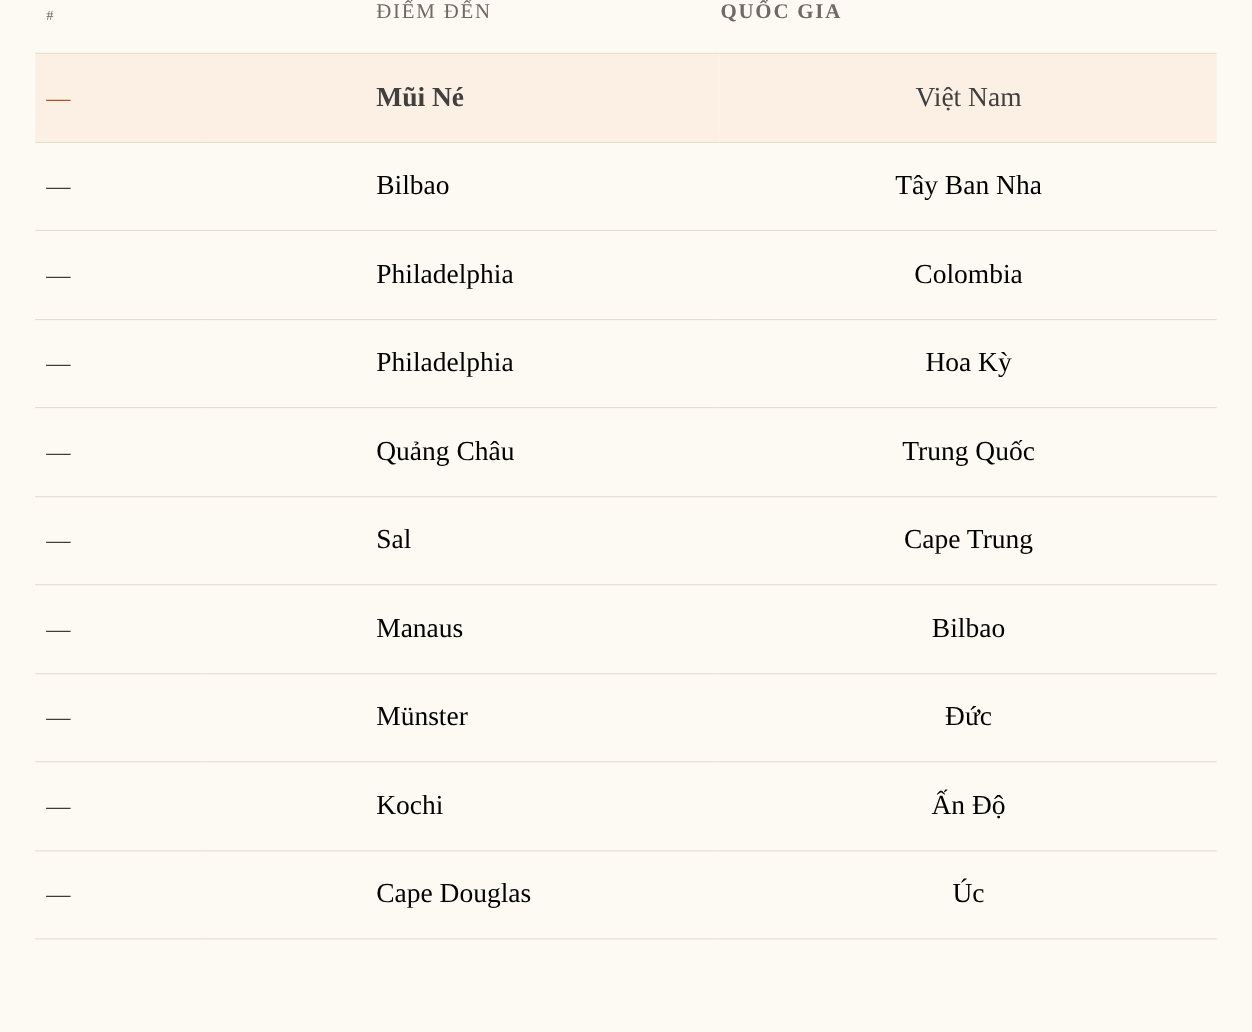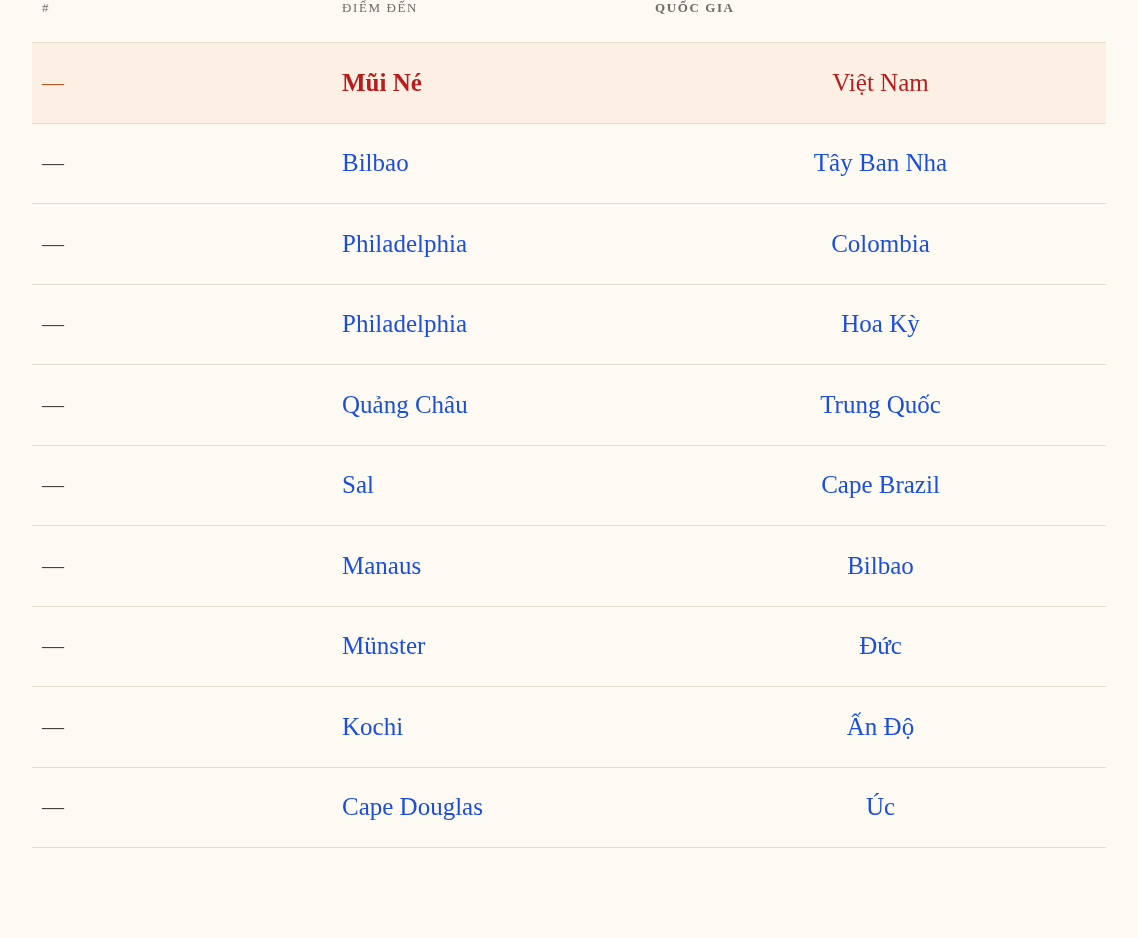--- a/index.html
+++ b/index.html
@@ -37,7 +37,7 @@
     text-align: left;
     font-family: "Liberation Serif", serif;
     font-weight: 400;
-    font-size: 13px;
+    font-size: 19px;
     letter-spacing: 1.6px;
     color: #6f6a62;
     text-transform: uppercase;

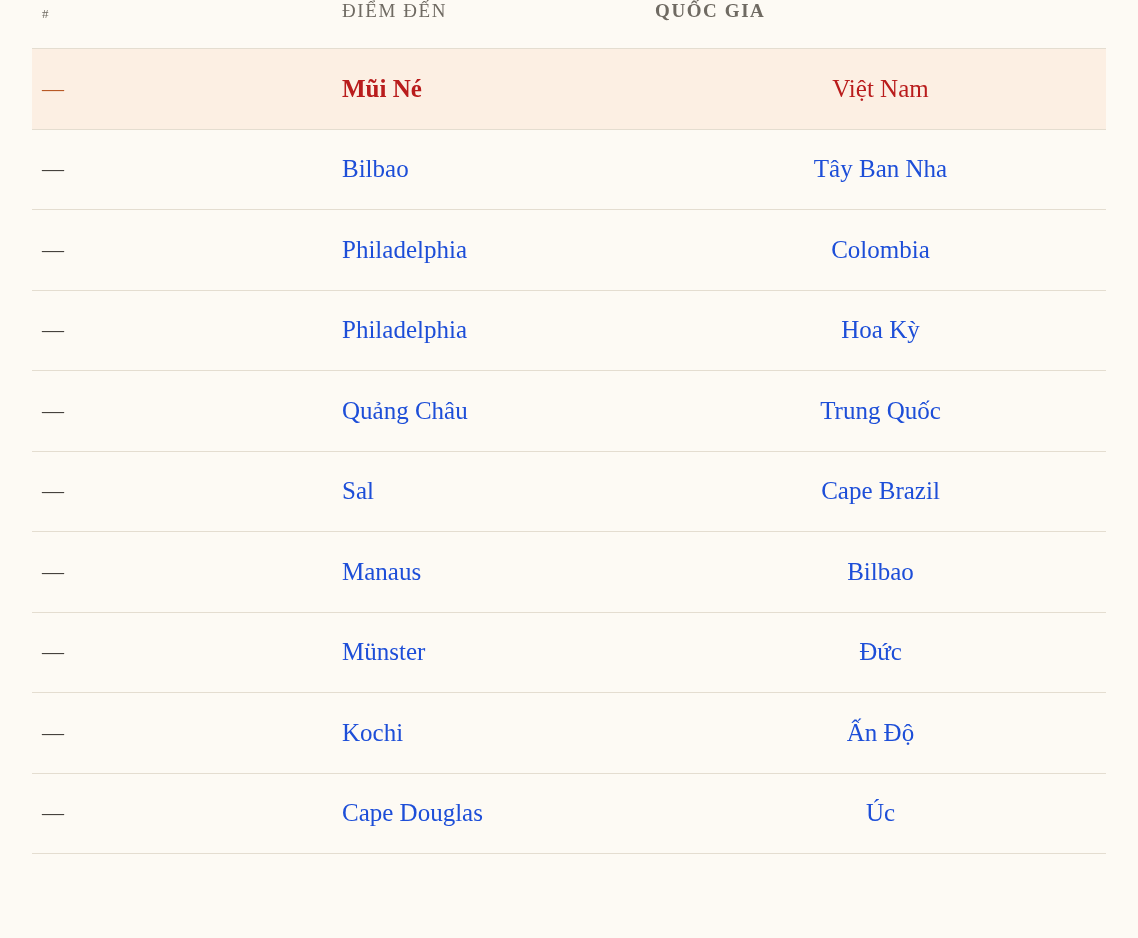--- a/index.html
+++ b/index.html
@@ -75,7 +75,7 @@
     background: #fcefe3;
   }
   tbody tr.row-highlight td {
-    color: #b91c1c;
+    color: #404040;
   }
   tbody tr.row-highlight td.cell-dest {
     font-weight: 700;

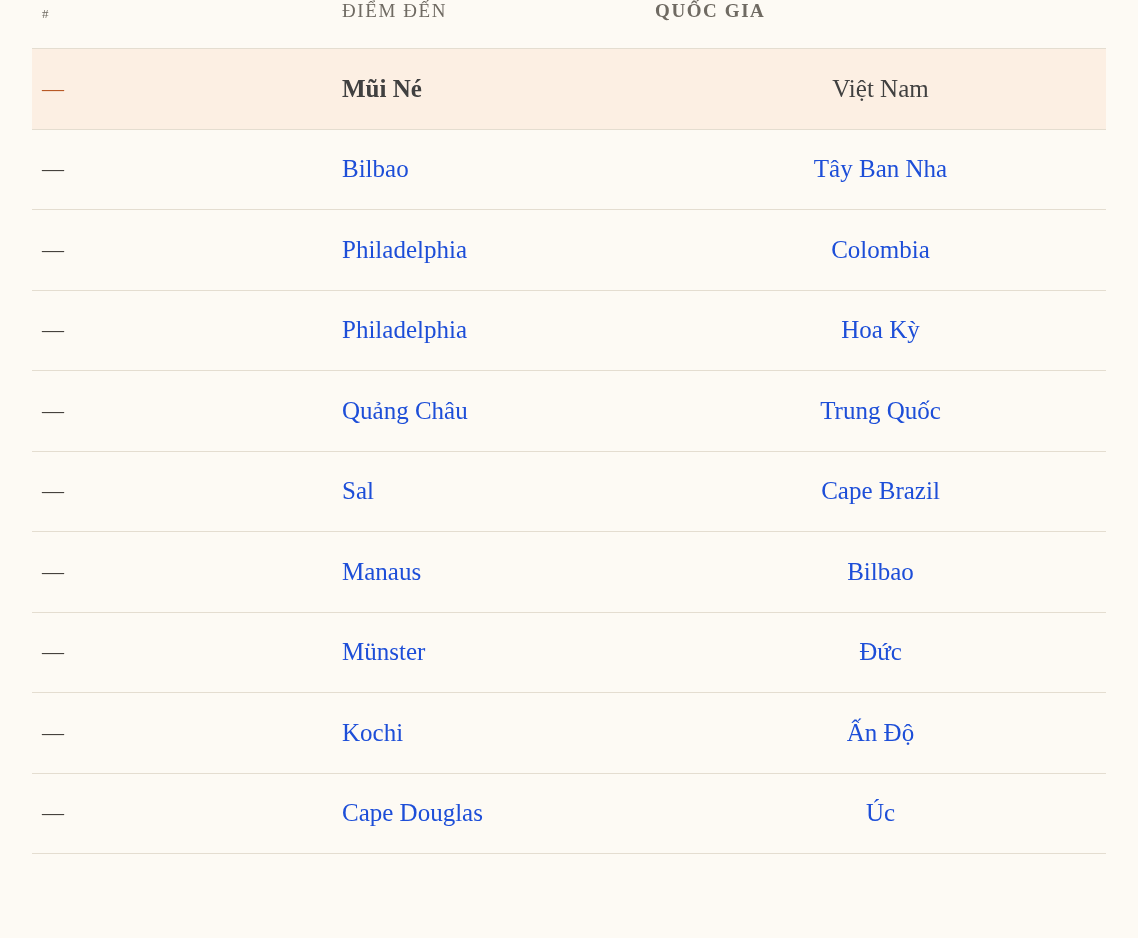--- a/index.html
+++ b/index.html
@@ -60,7 +60,7 @@
     line-height: 1.2;
     vertical-align: middle;
     padding: 0;
-    color: #1d4ed8;
+    color: #000000;
   }
 
   td.cell-index {

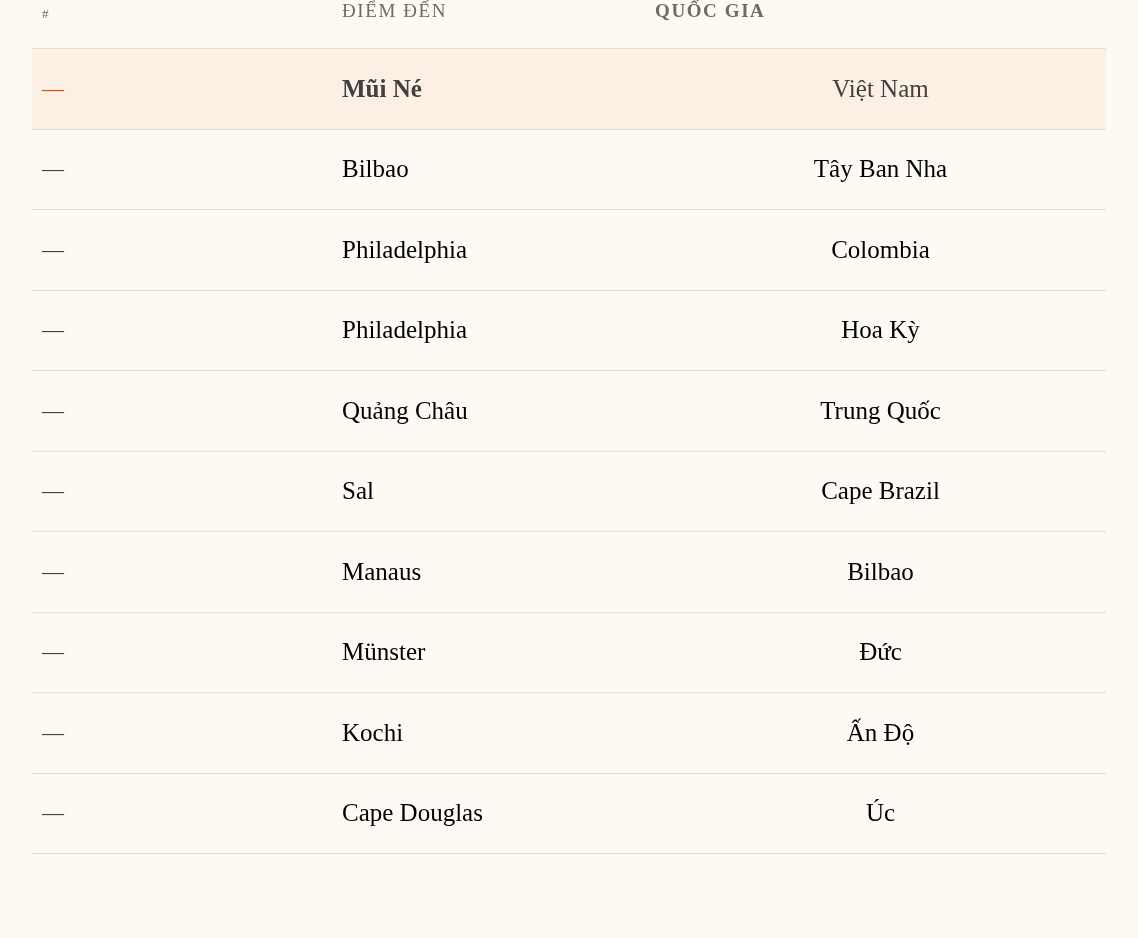--- a/index.html
+++ b/index.html
@@ -130,7 +130,7 @@
         <tr>
           <td class="cell-index">—</td>
           <td class="cell-dest">Sal</td>
-          <td class="cell-country">Cape Brazil</td>
+          <td class="cell-country">Cape Trung</td>
         </tr>
         <tr>
           <td class="cell-index">—</td>

